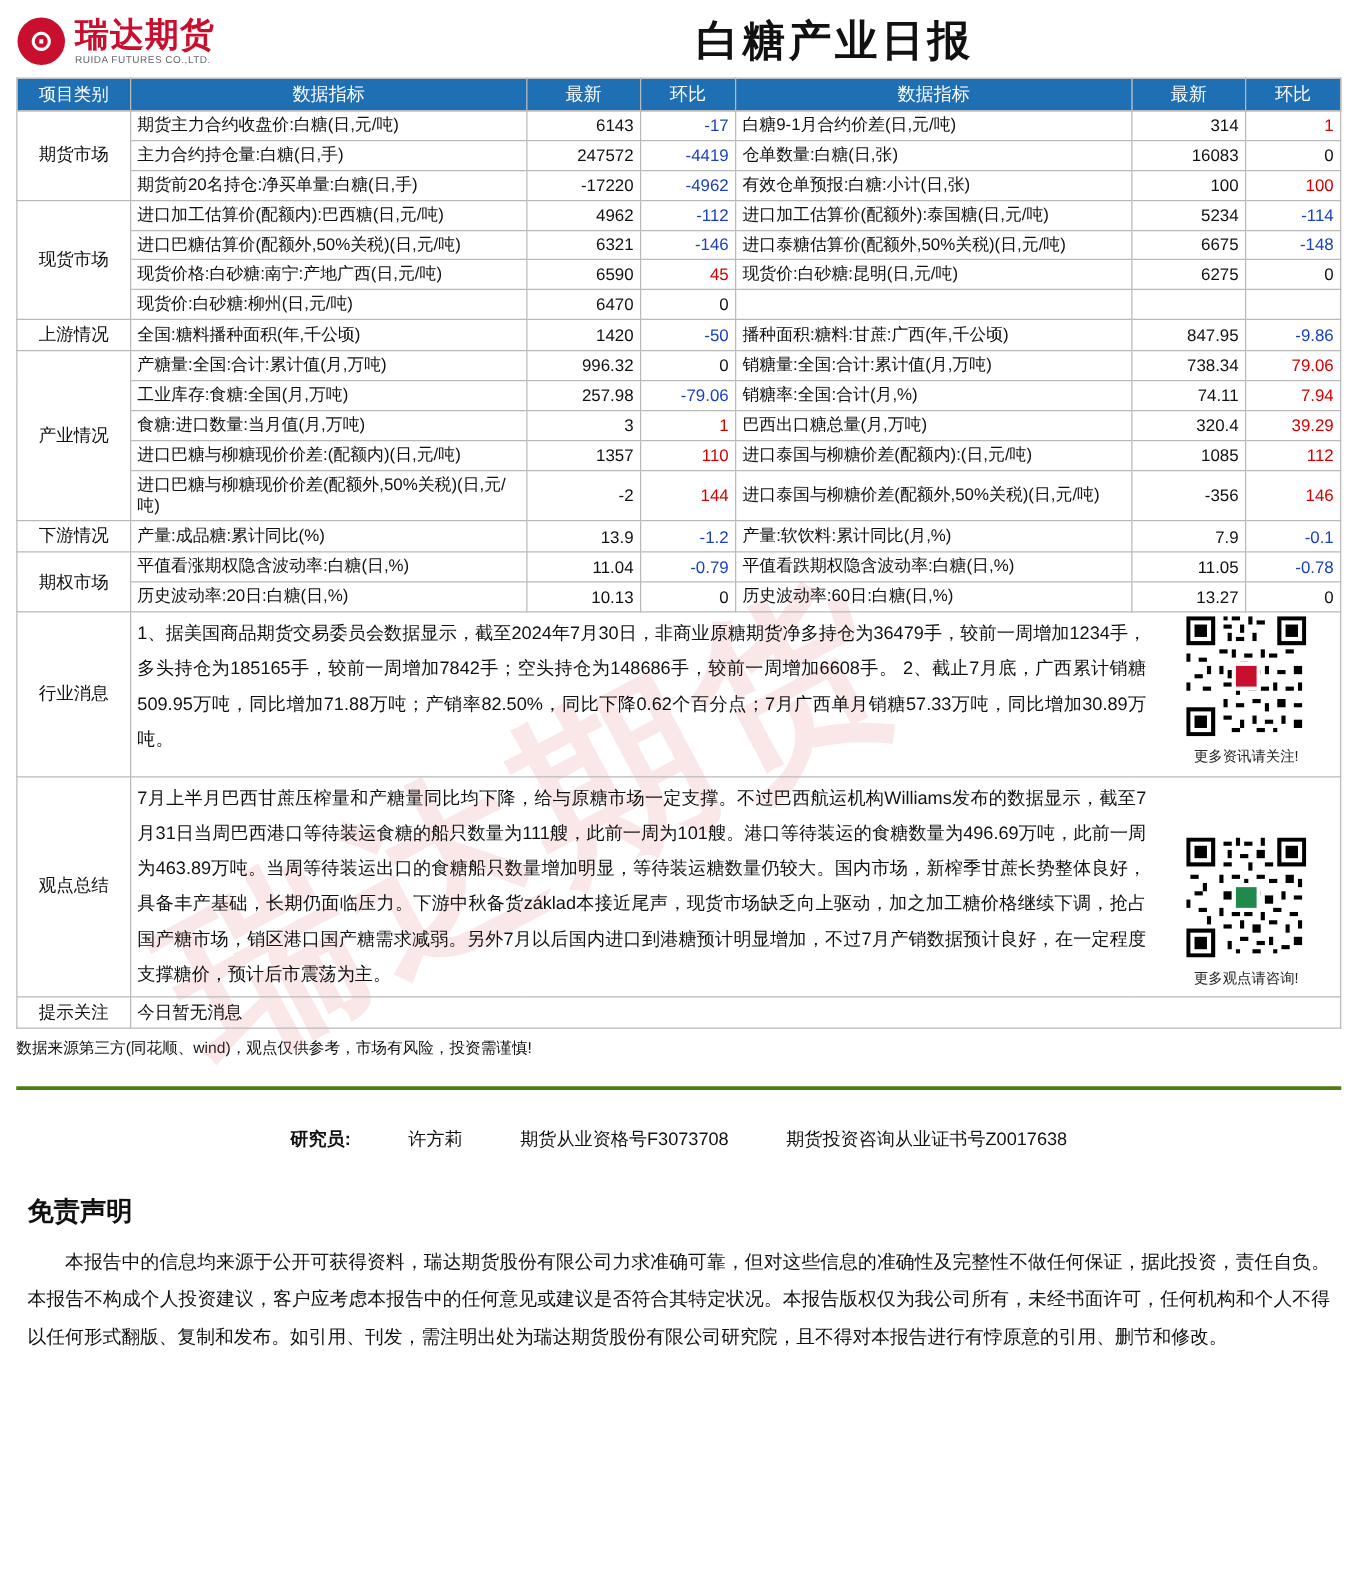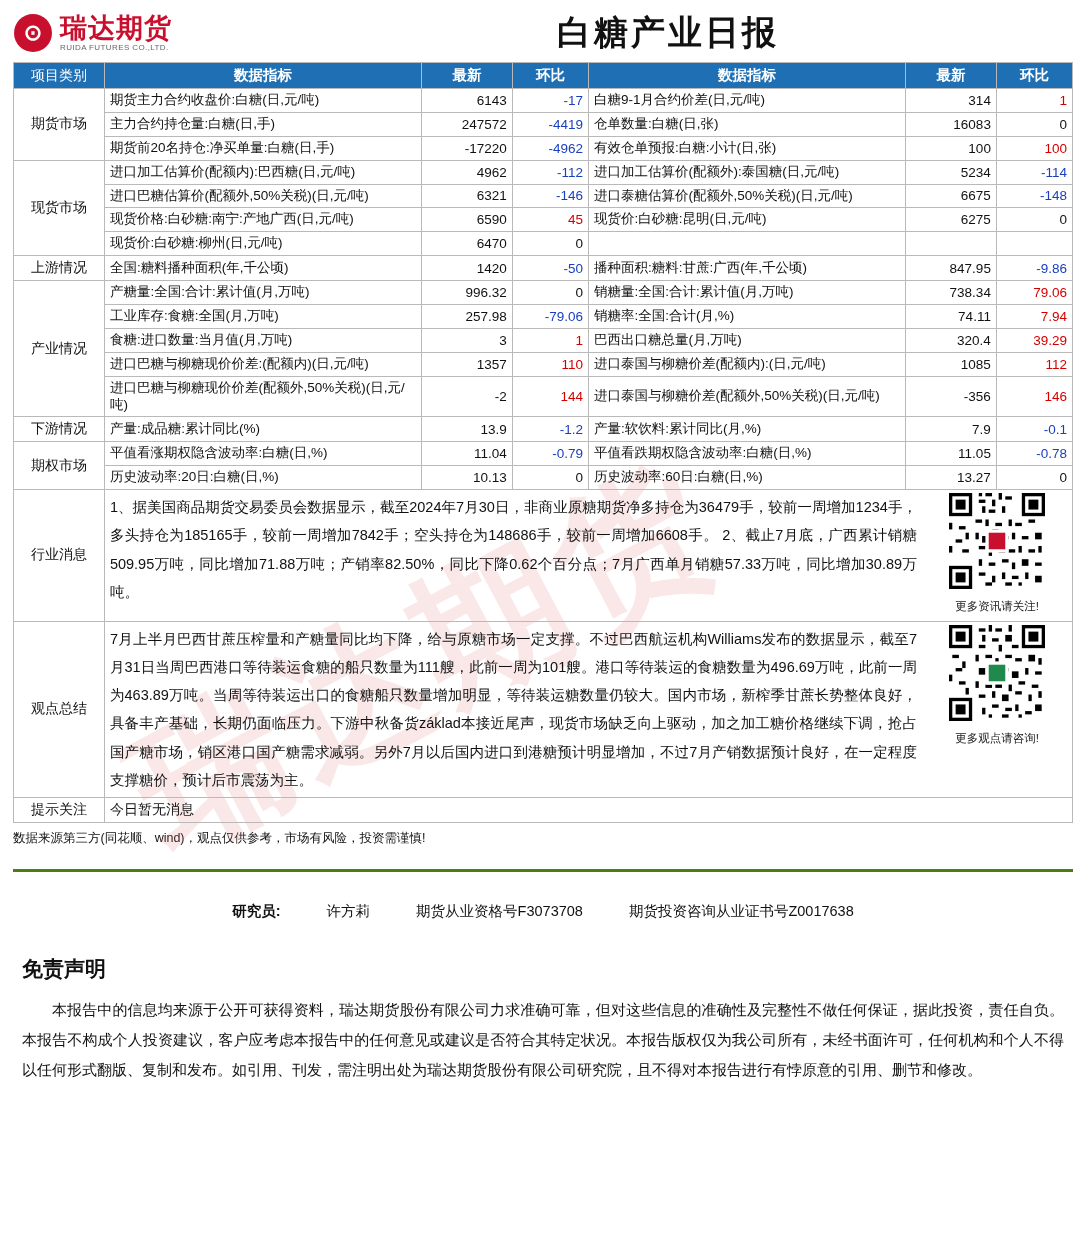--- a/index.html
+++ b/index.html
@@ -79,7 +79,7 @@
   thead th {
     background: #1f6fb5;
     color: #ffffff;
-    font-weight: bold;
+    font-weight: normal;
     font-size: 14.5px;
     text-align: center;
     padding: 6px 4px;

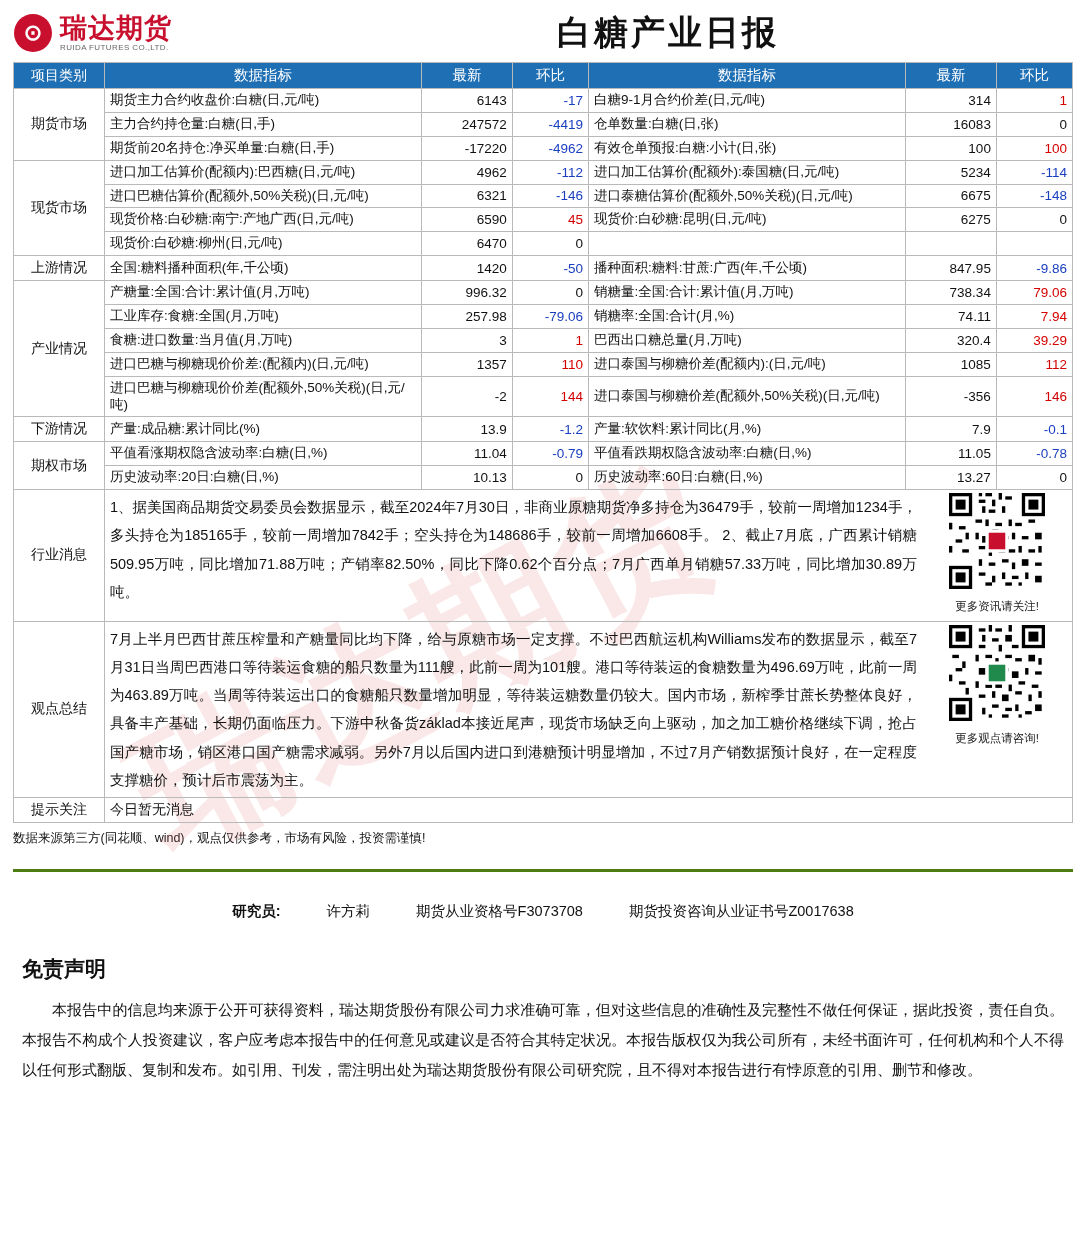--- a/index.html
+++ b/index.html
@@ -112,7 +112,7 @@
     display: flex;
     flex-direction: column;
     align-items: center;
-    justify-content: flex-start;
+    justify-content: flex-end;
     padding-left: 10px;
   }
   .qr-caption { font-size: 11.5px; color: #222; margin-top: 6px; }

